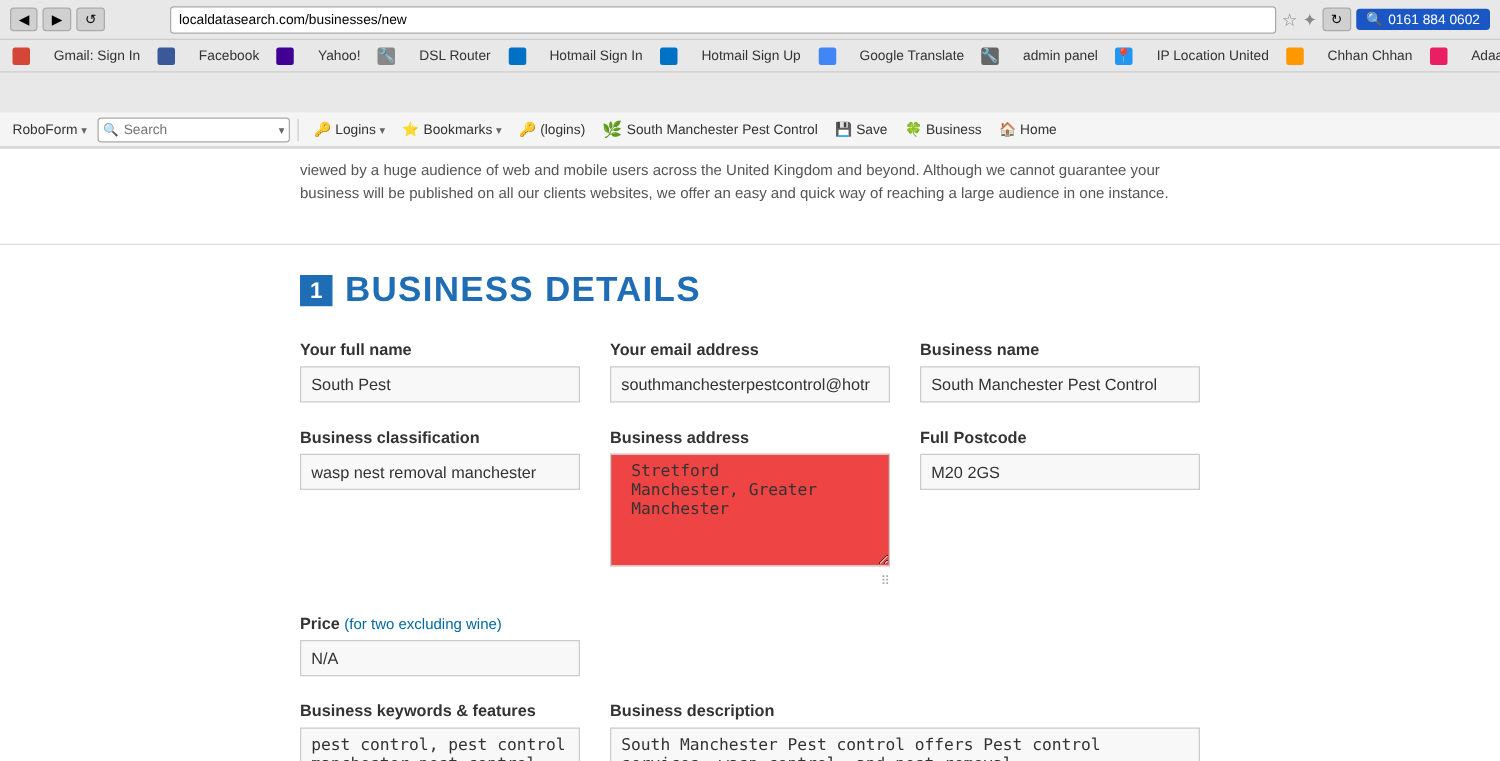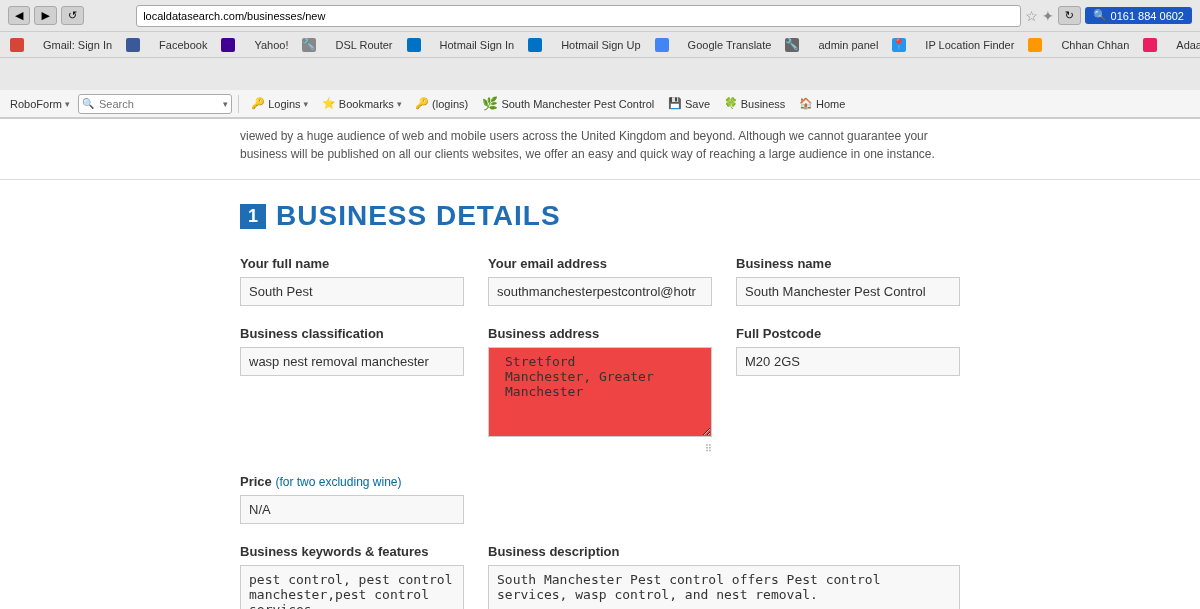--- a/index.html
+++ b/index.html
@@ -109,7 +109,7 @@
     </div>
     <div class="bm-item">
       <span class="bm-icon ip">📍</span>
-      <span>IP Location Finder</span>
+      <span>IP Location United</span>
     </div>
     <div class="bm-item">
       <span class="bm-icon chhan"></span>

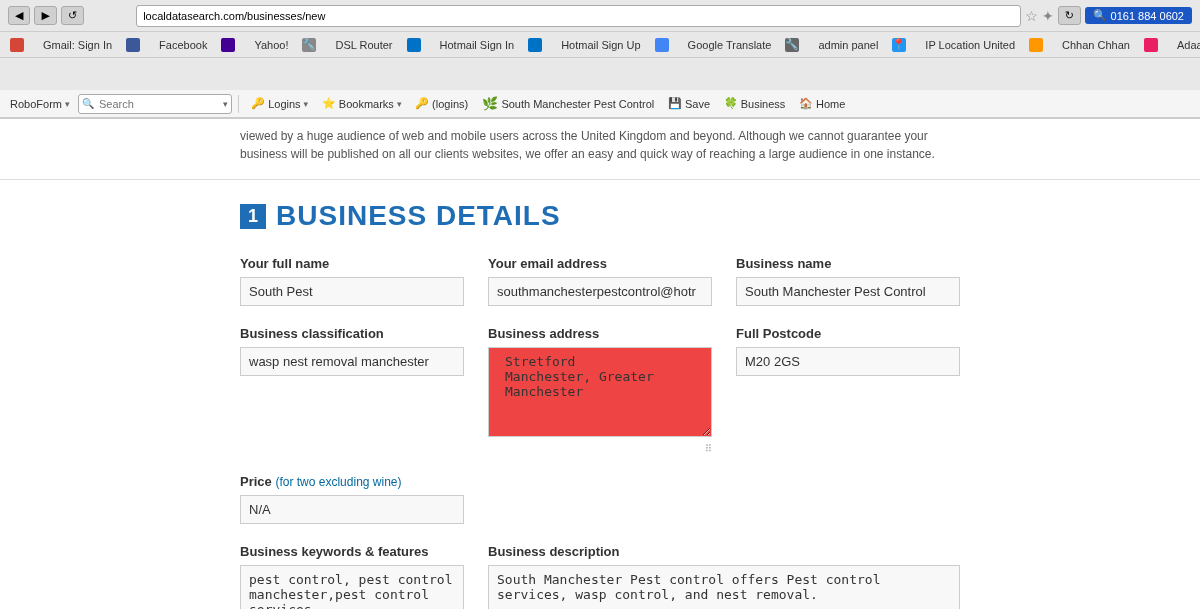--- a/index.html
+++ b/index.html
@@ -36,7 +36,7 @@
 
     
     .page-content { padding: 0; background: #fff; }
-    .intro-text { padding: 8px 240px 16px 240px; font-size: 12px; color: #555; line-height: 1.5; border-bottom: 1px solid #ddd; }
+    .intro-text { padding: 8px 240px 32px 240px; font-size: 12px; color: #555; line-height: 1.5; border-bottom: 1px solid #ddd; }
 
     .business-details { padding: 20px 240px; }
     .section-header { display: flex; align-items: center; gap: 10px; margin-bottom: 24px; }

